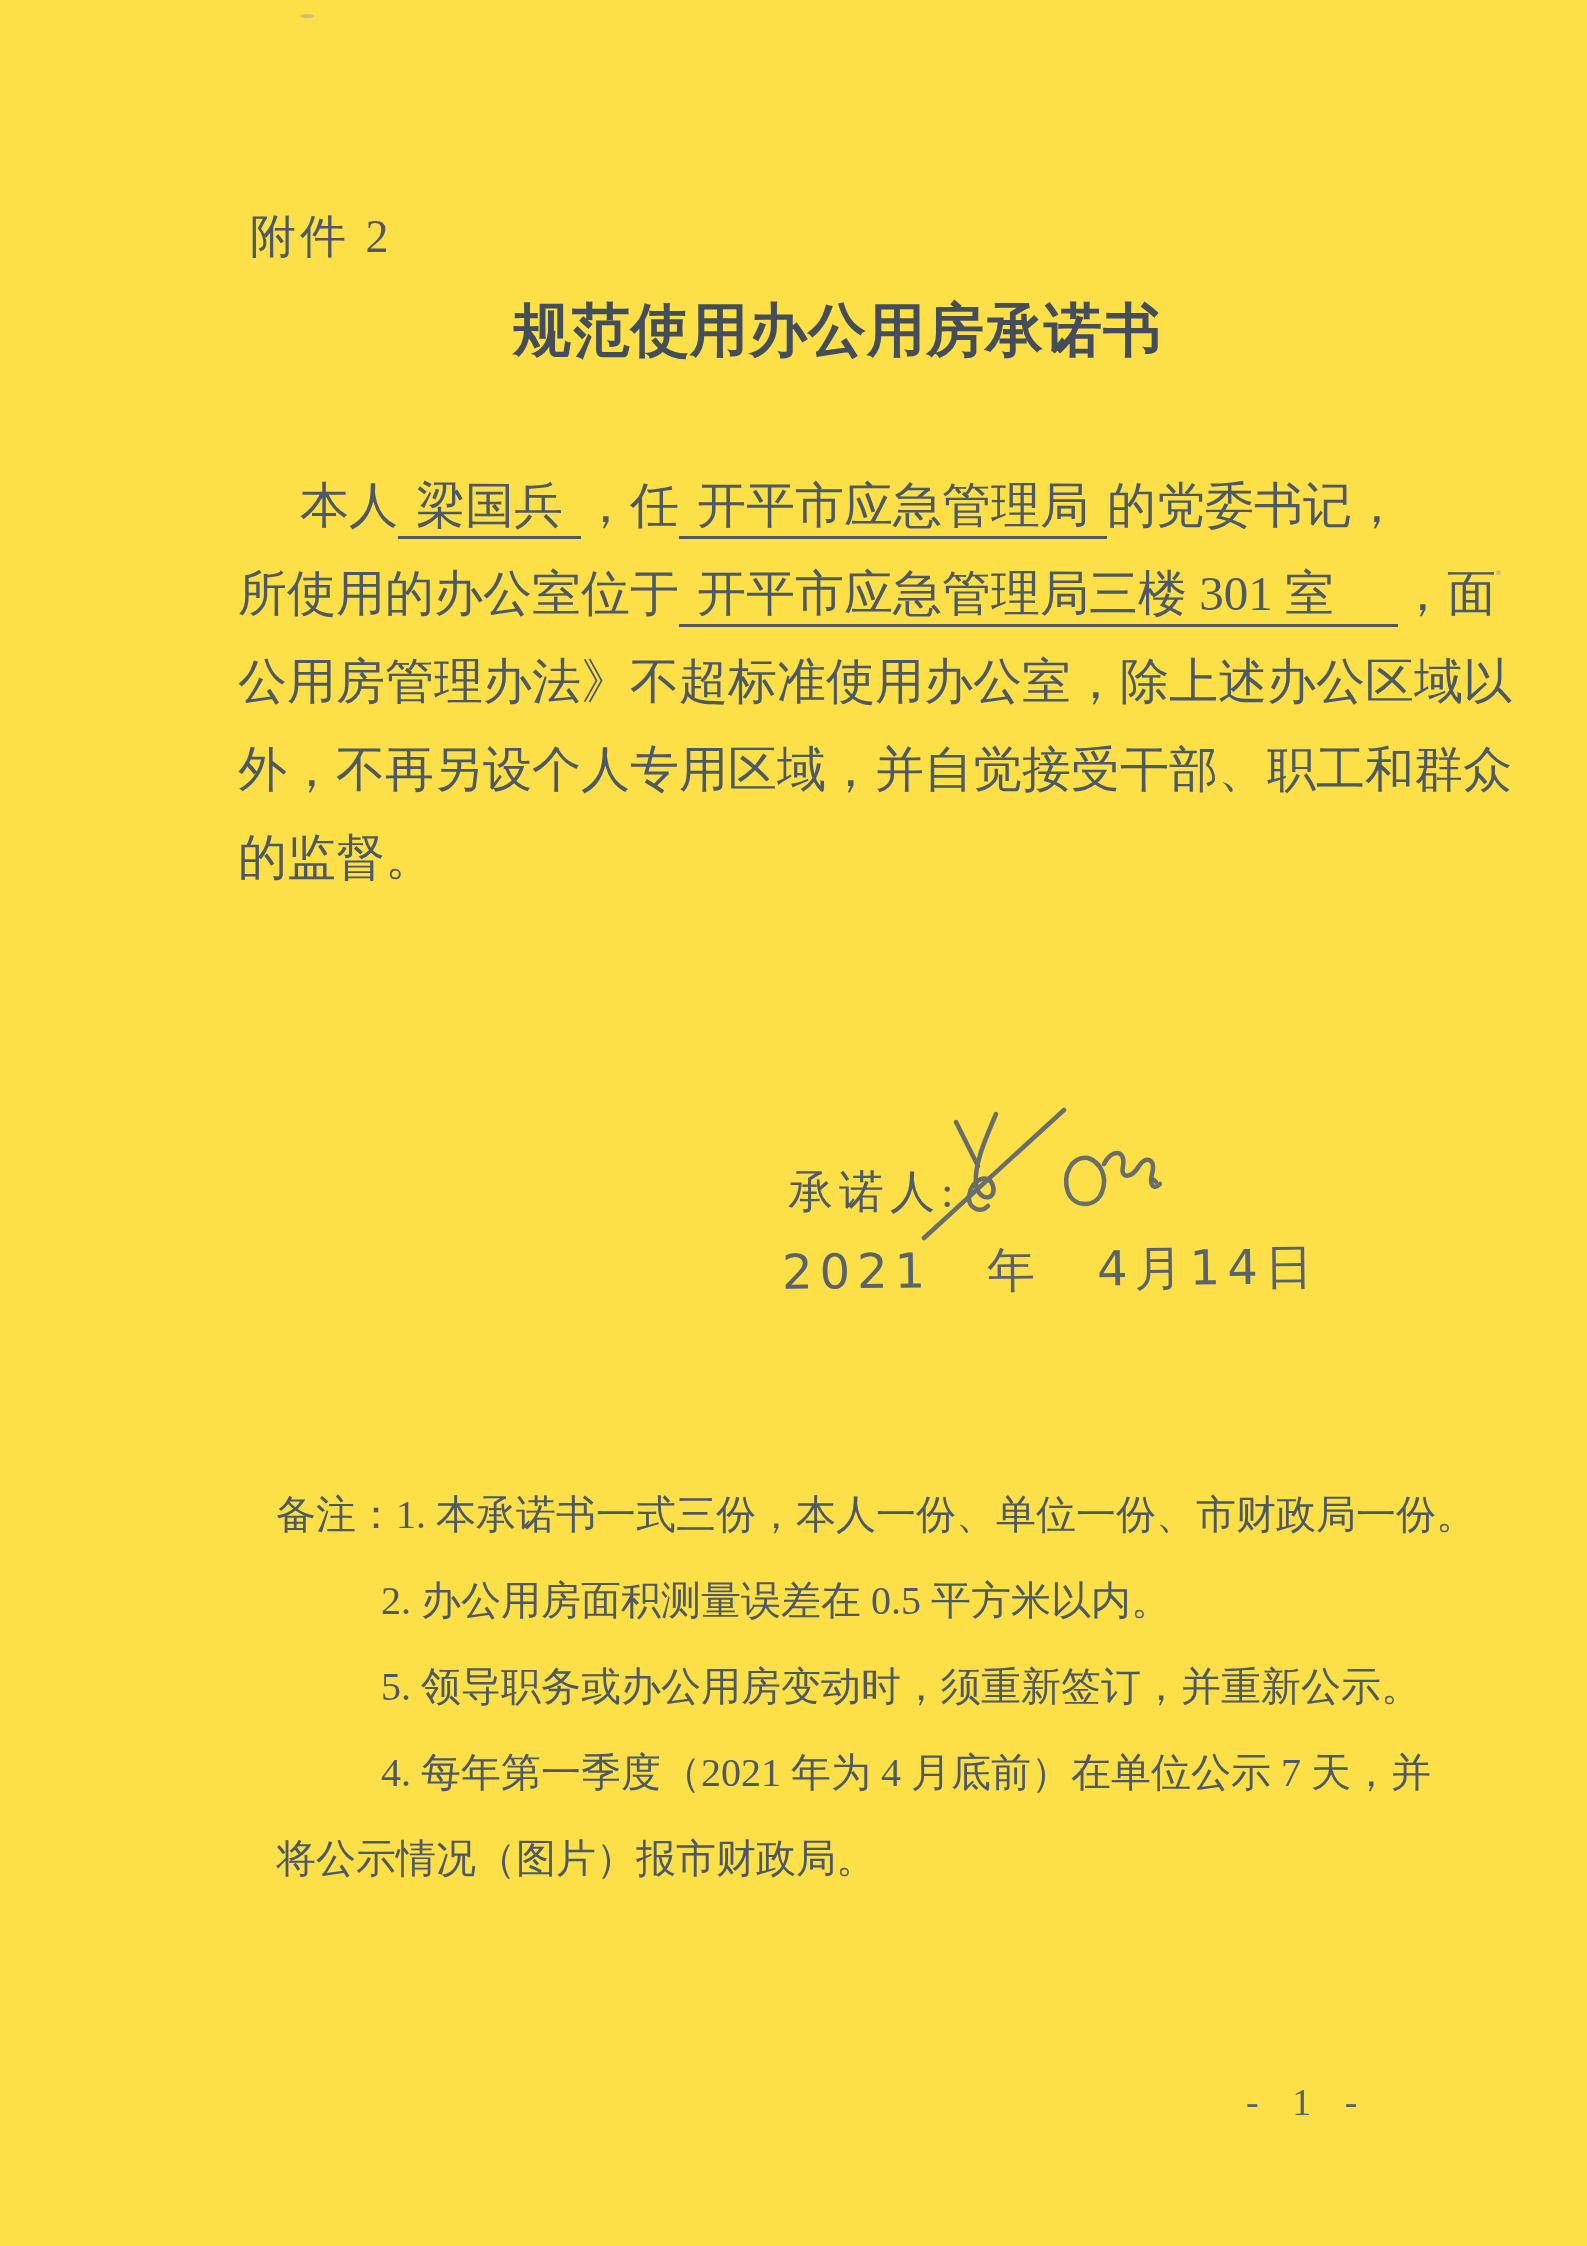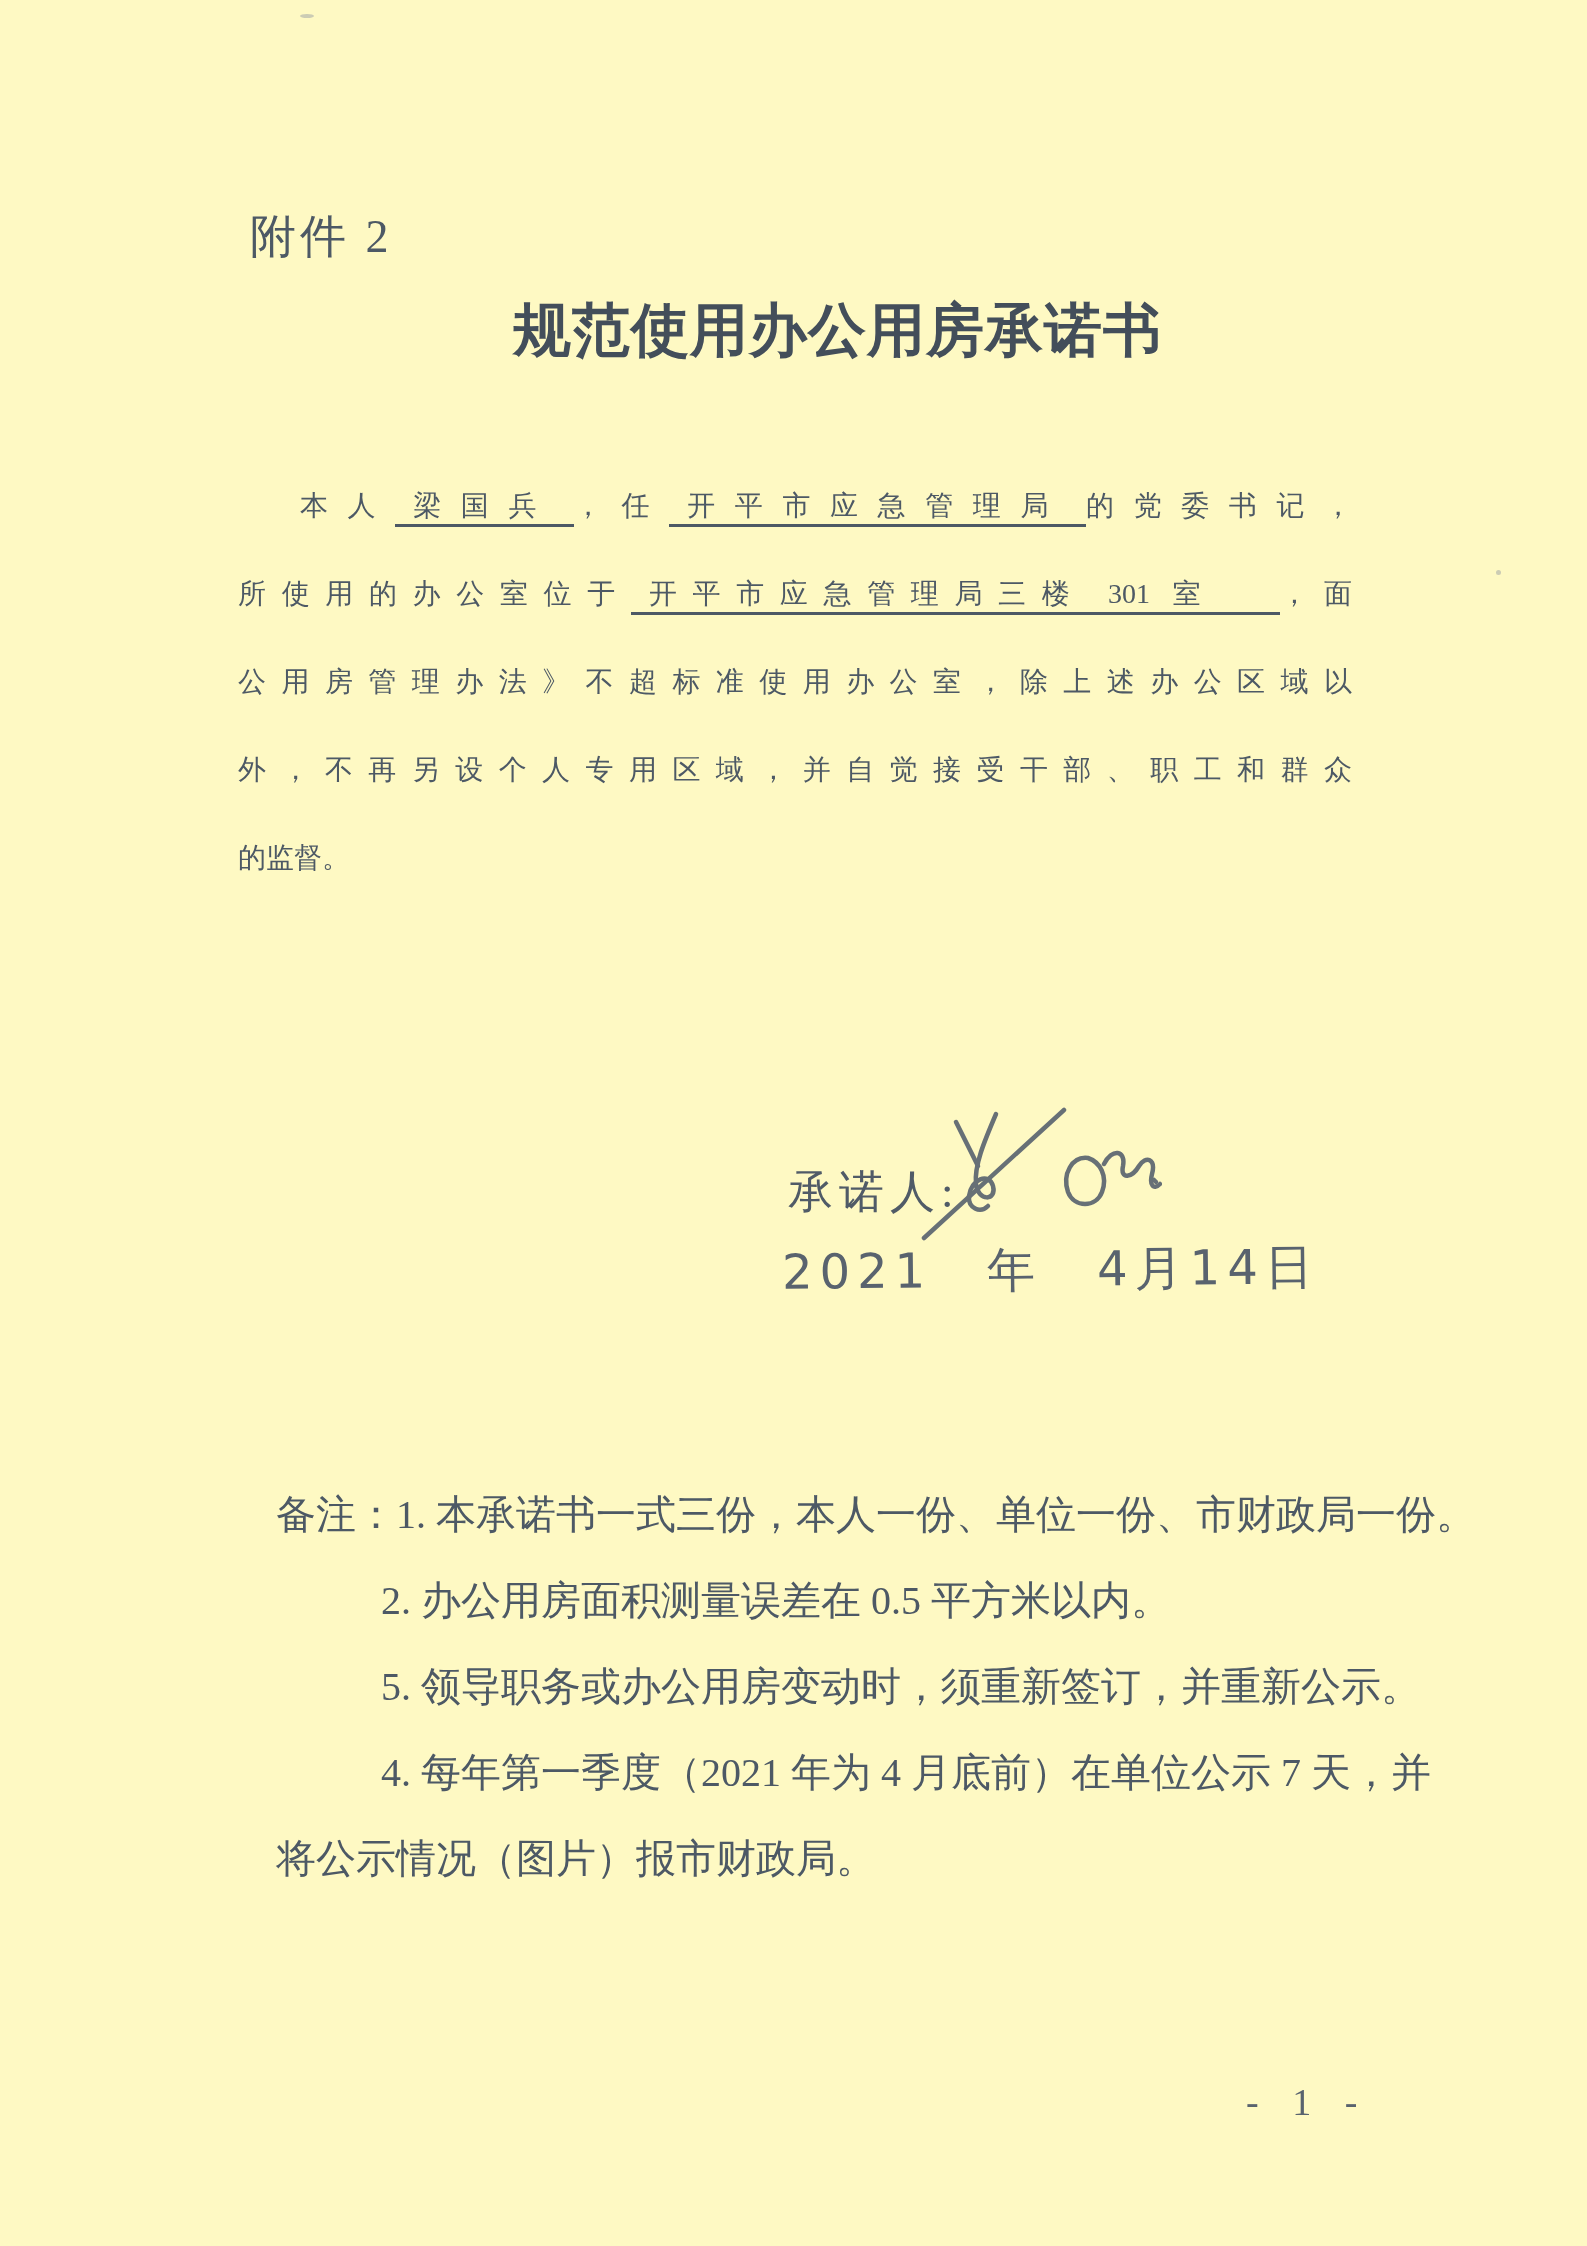--- a/index.html
+++ b/index.html
@@ -7,7 +7,7 @@
     position:relative;
     width:1587px;height:2246px;
     margin:0 auto;
-    background:#fef9c3;
+    background:#fde047;
     overflow:hidden;
     color:#4d5965;
     font-family:"Liberation Serif","DejaVu Serif",serif;

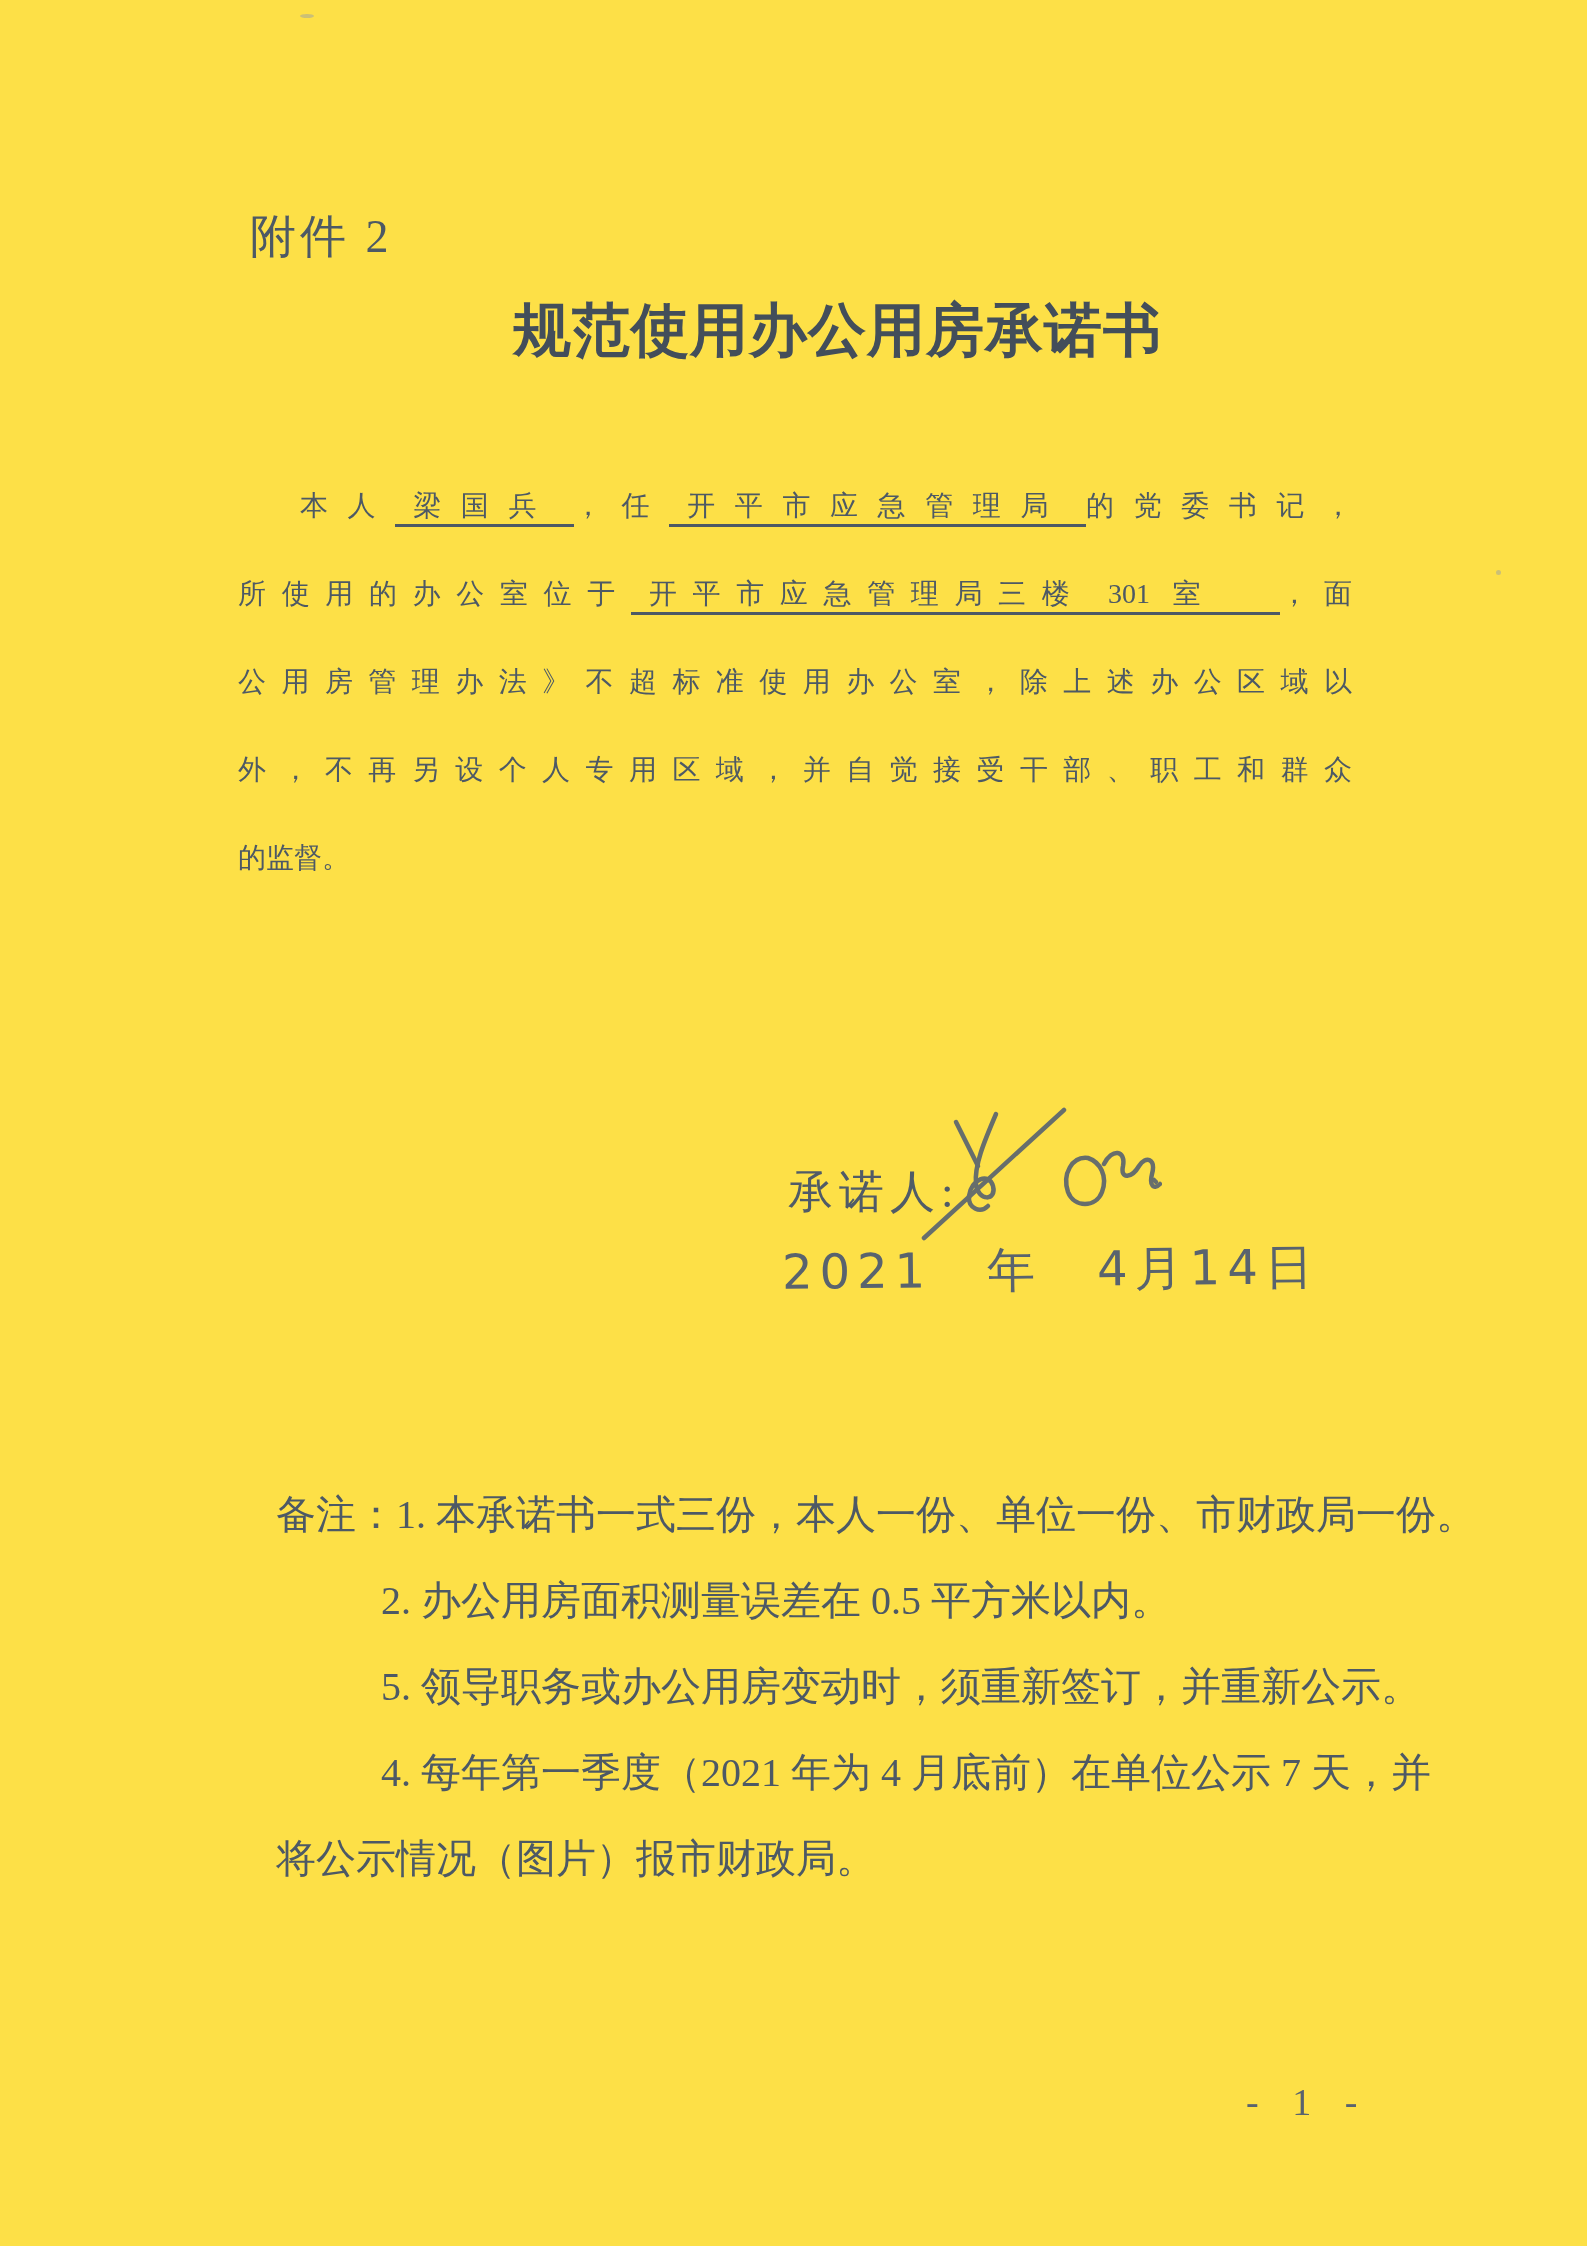--- a/index.html
+++ b/index.html
@@ -24,7 +24,7 @@
   }
   .body-block{
     position:absolute;left:238px;top:462px;width:1114px;
-    font-size:28px;line-height:88px;color:#4d5965;
+    font-size:49px;line-height:88px;color:#4d5965;
   }
   .body-line{white-space:nowrap;height:88px;}
   .body-line.justify{text-align:justify;text-align-last:justify;}

